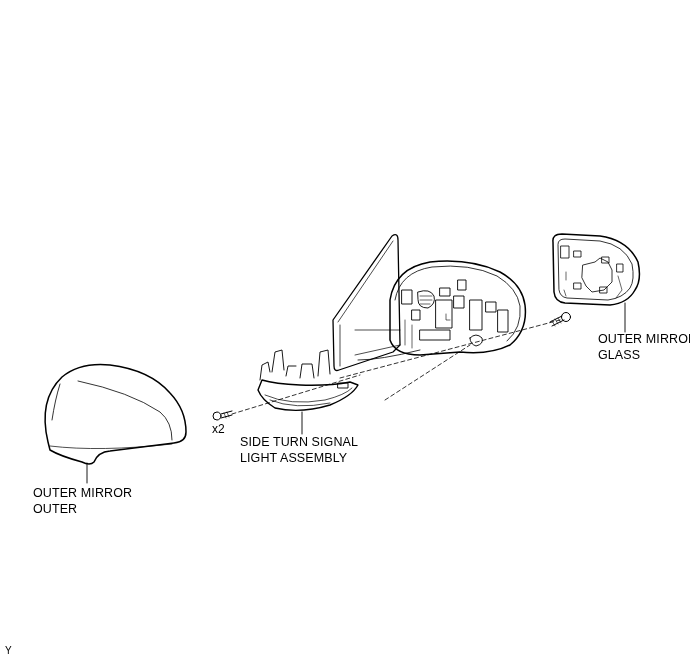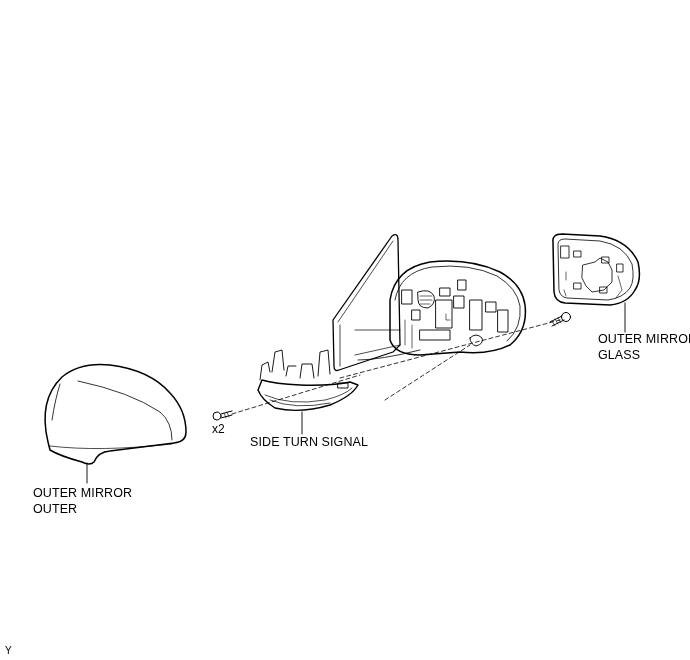--- a/index.html
+++ b/index.html
@@ -115,7 +115,7 @@
   <div>GLASS</div>
 </div>
 
-<div class="label" style="left:250px; top:434px;">
+<div class="label" style="left:240px; top:434px;">
   <div>SIDE TURN SIGNAL</div>
 </div>
 

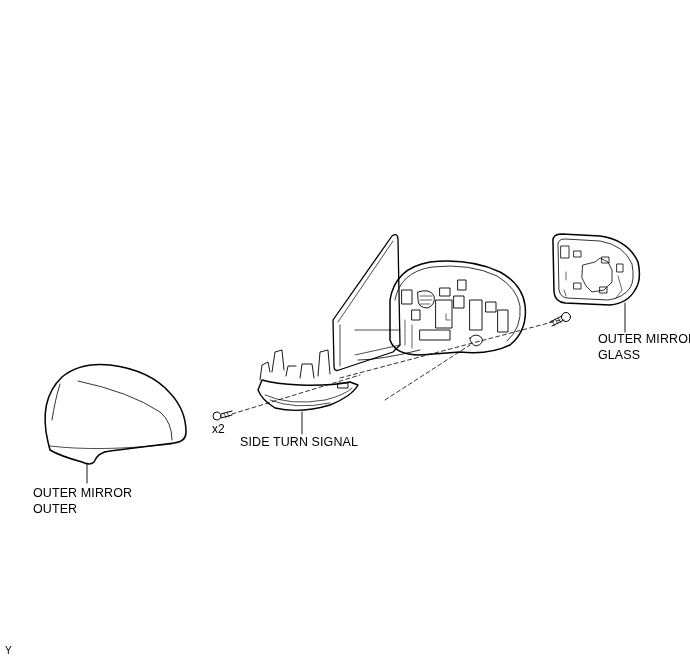--- a/index.html
+++ b/index.html
@@ -117,6 +117,7 @@
 
 <div class="label" style="left:240px; top:434px;">
   <div>SIDE TURN SIGNAL</div>
+  <div>LIGHT ASSEMBLY</div>
 </div>
 
 <div class="label" style="left:33px; top:485px;">

